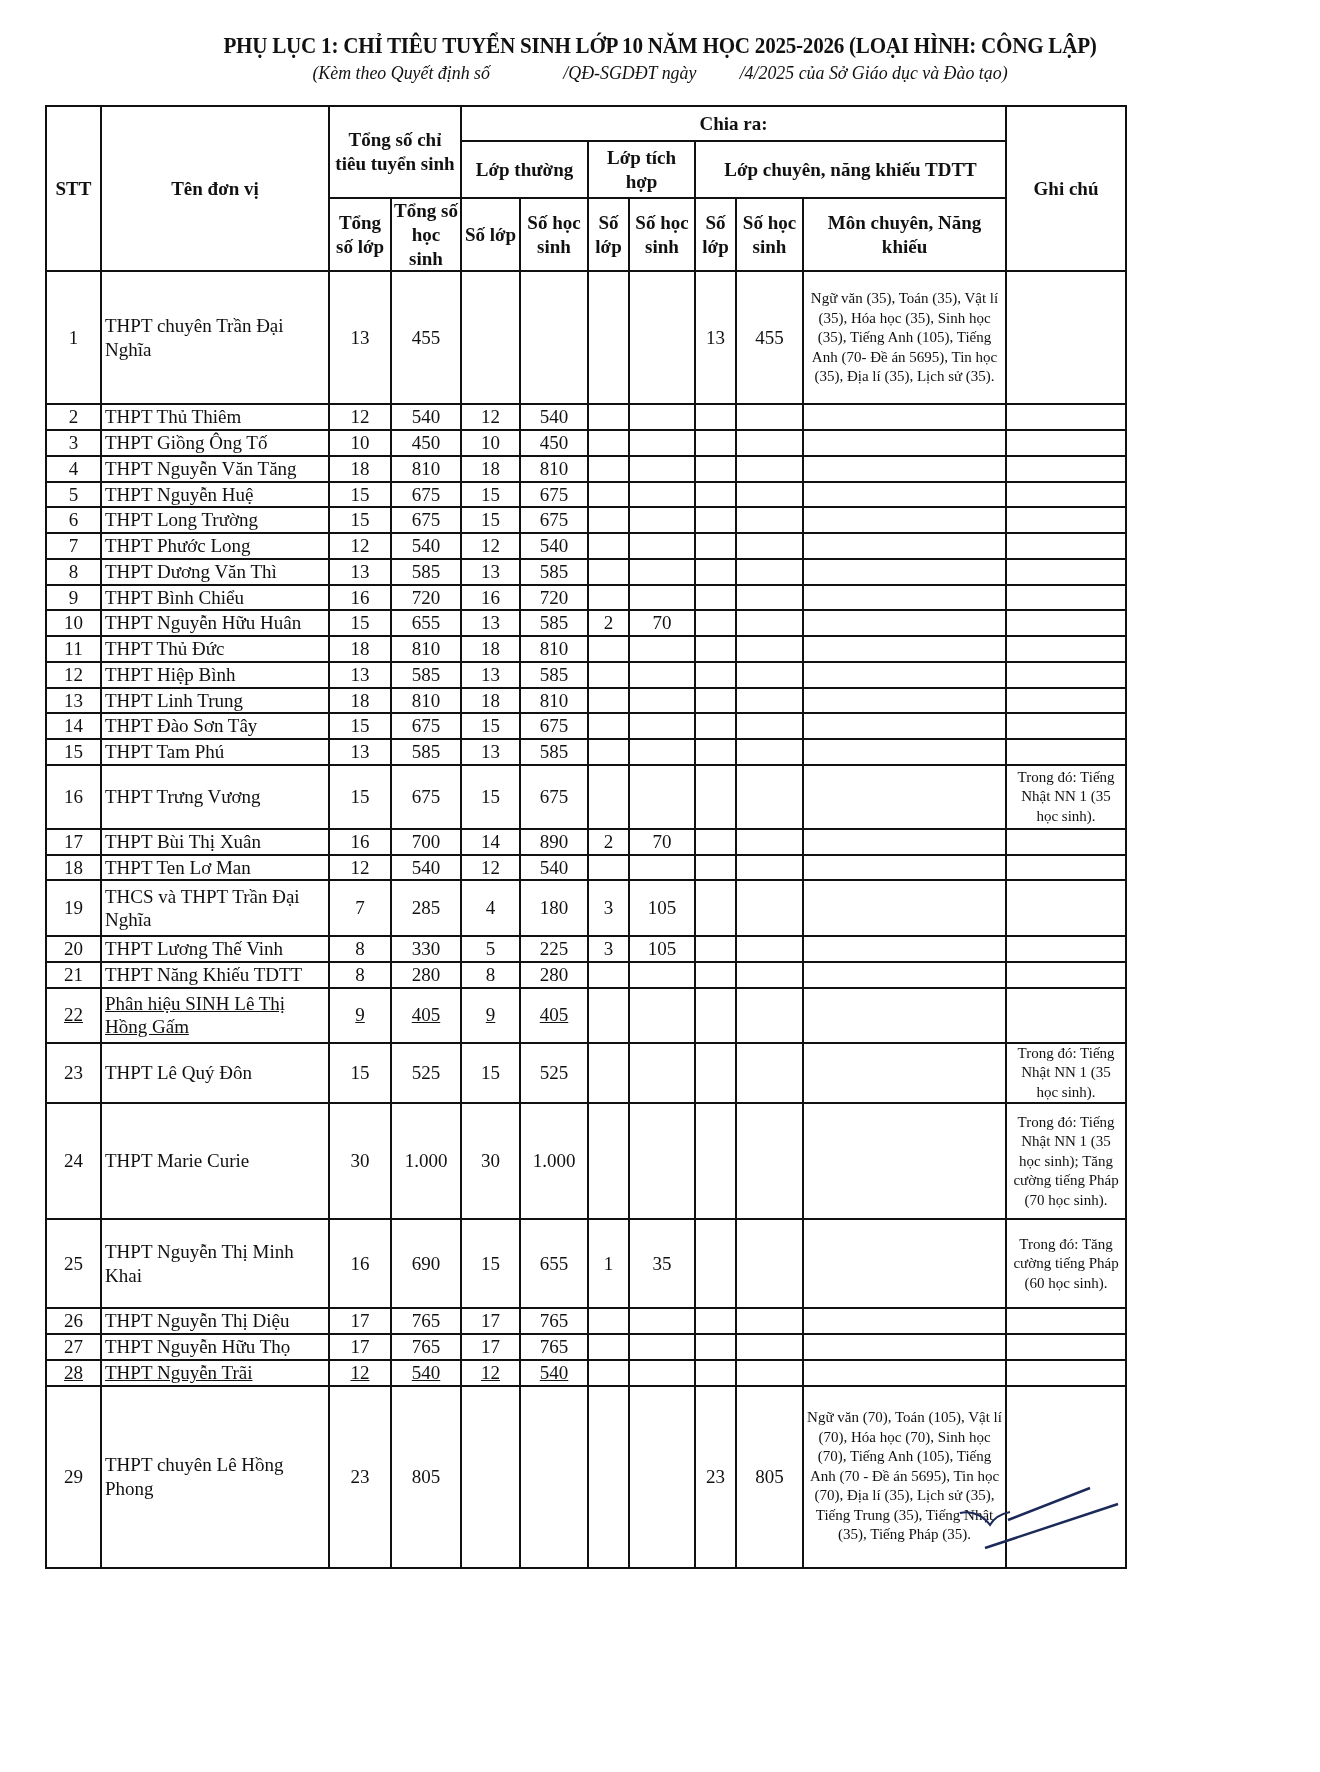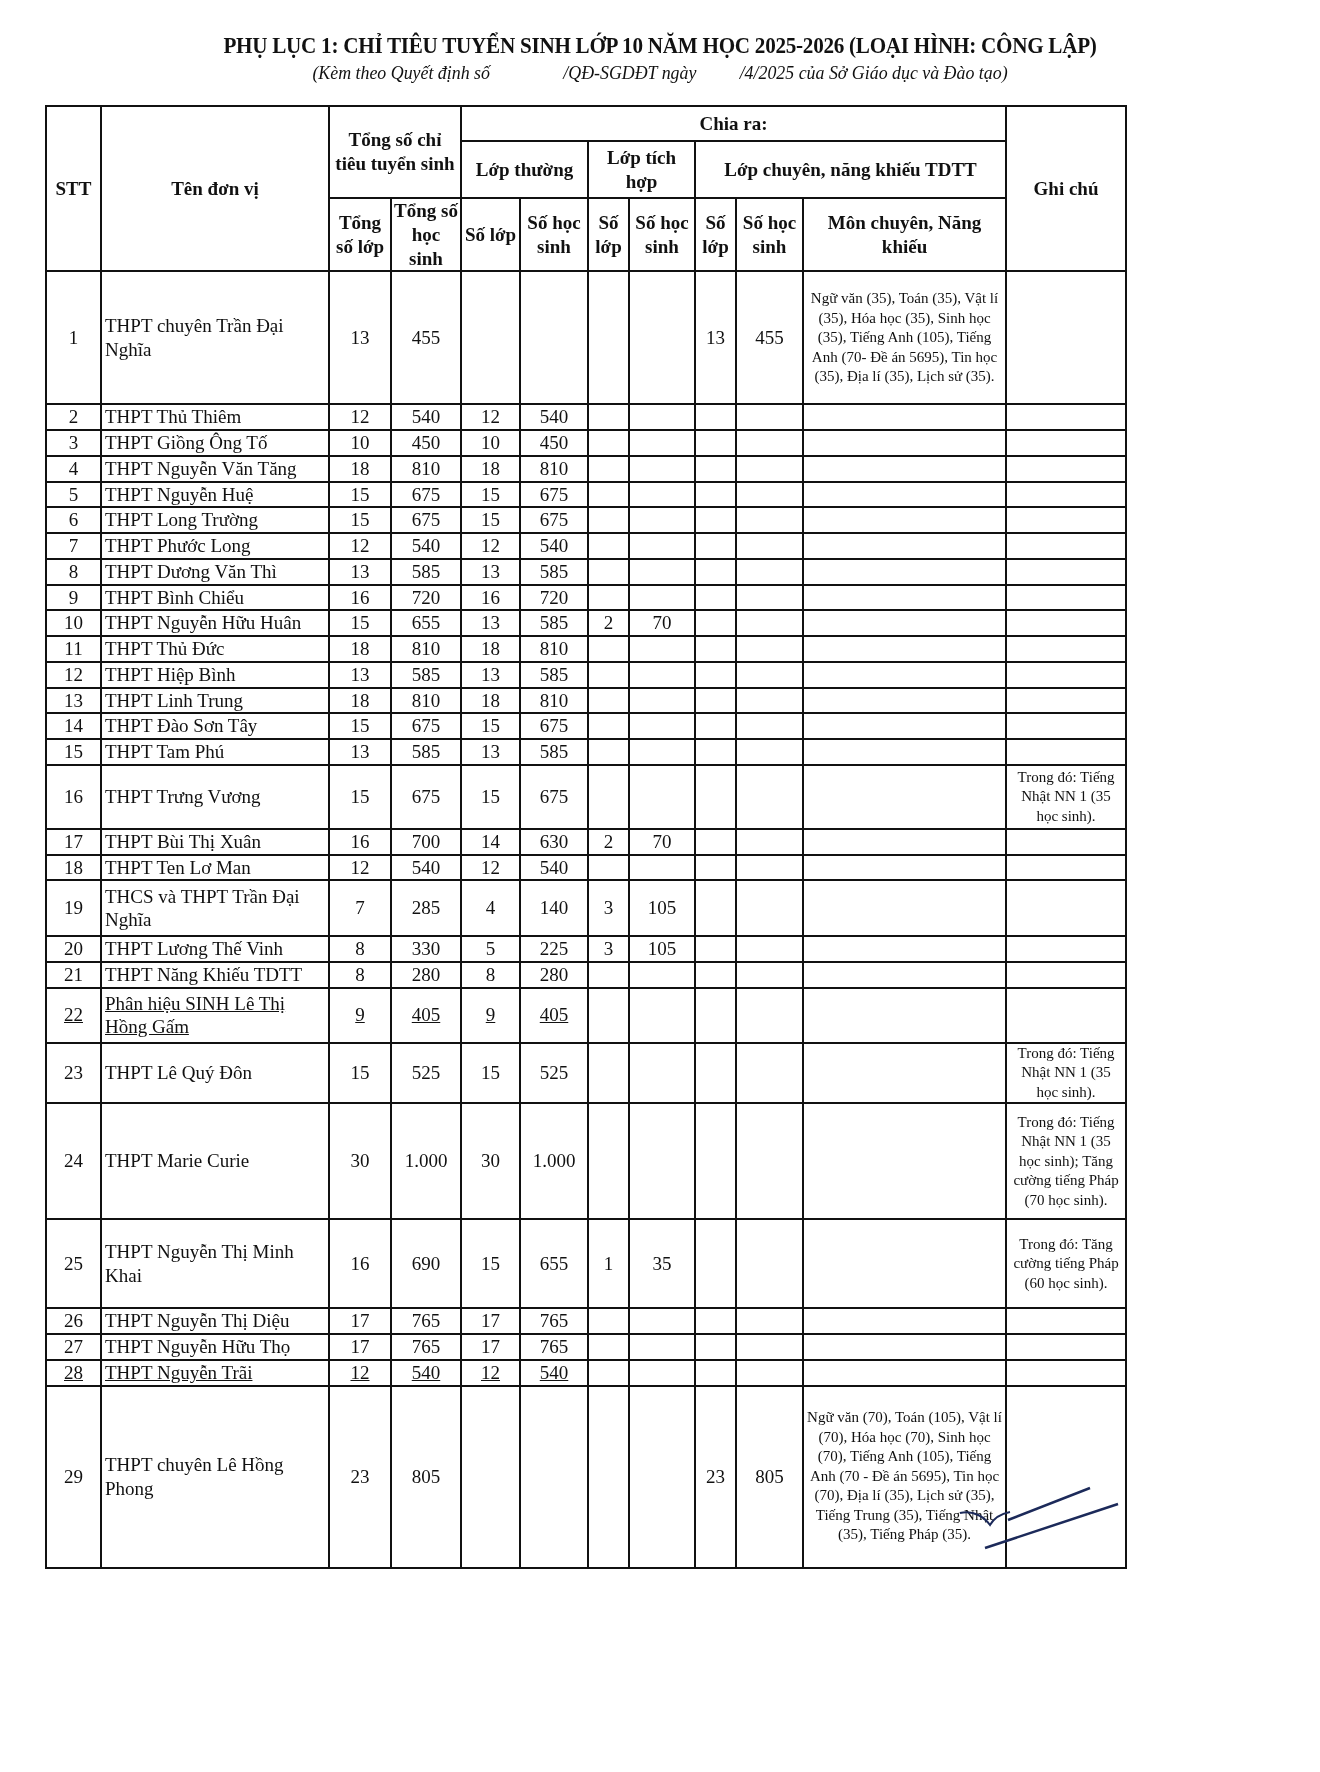--- a/index.html
+++ b/index.html
@@ -297,7 +297,7 @@
         <td>16</td>
         <td>700</td>
         <td>14</td>
-        <td>630</td>
+        <td>890</td>
         <td>2</td>
         <td>70</td>
         <td></td>

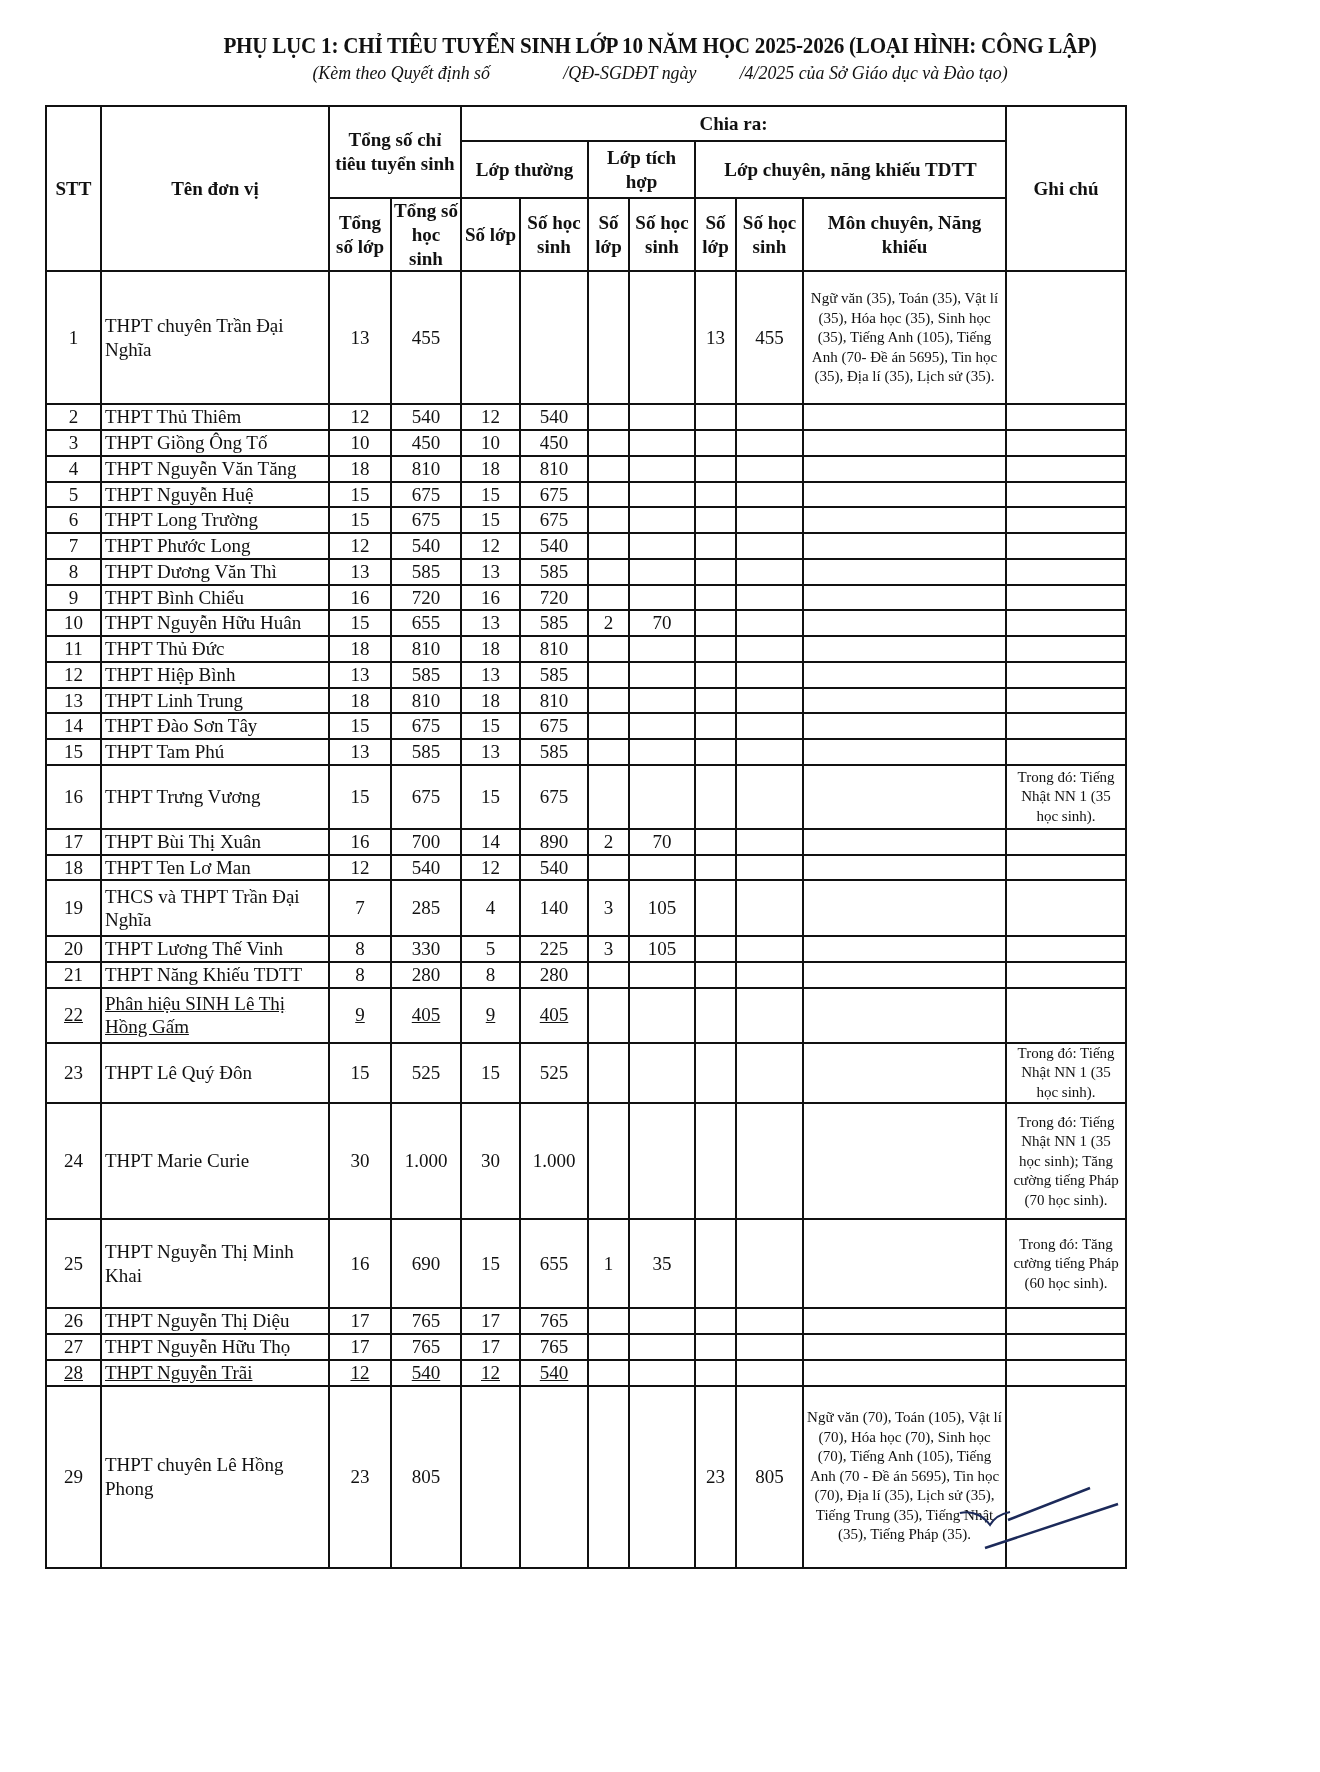--- a/index.html
+++ b/index.html
@@ -325,7 +325,7 @@
         <td>7</td>
         <td>285</td>
         <td>4</td>
-        <td>140</td>
+        <td>180</td>
         <td>3</td>
         <td>105</td>
         <td></td>

